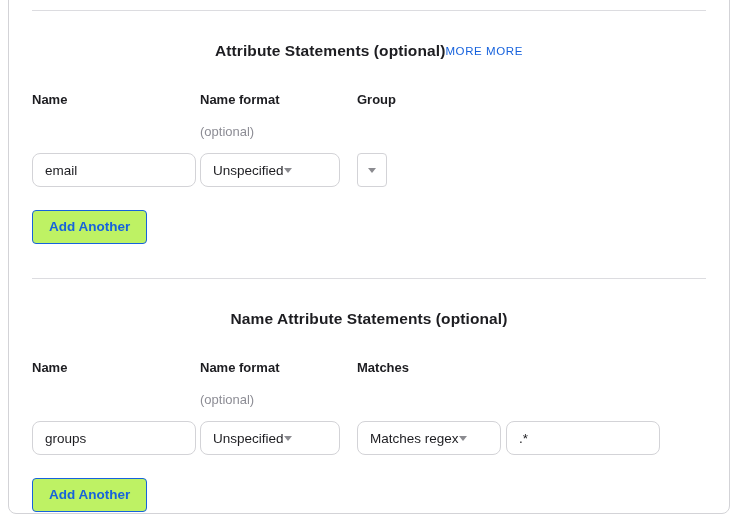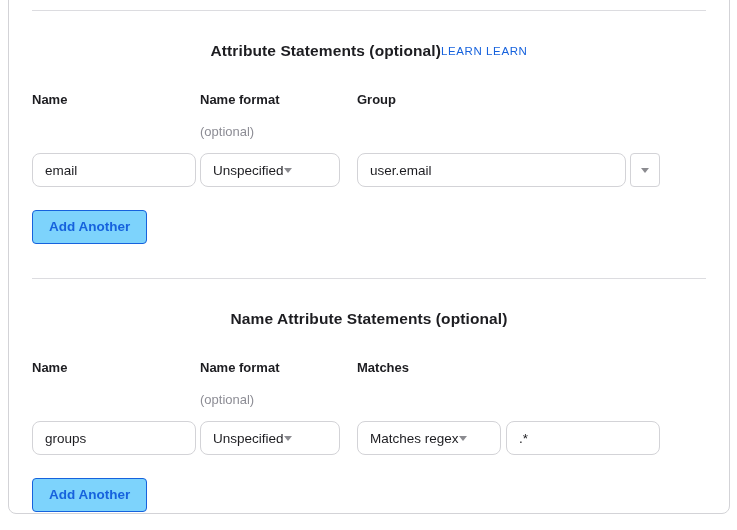--- a/index.html
+++ b/index.html
@@ -141,7 +141,7 @@
   <div>
     <div class="section-header">
       <span class="heading">Attribute Statements (optional)</span>
-      <a class="learn-more" href="#">LEARN LEARN</a>
+      <a class="learn-more" href="#">MORE MORE</a>
     </div>
 
     <div class="labels">

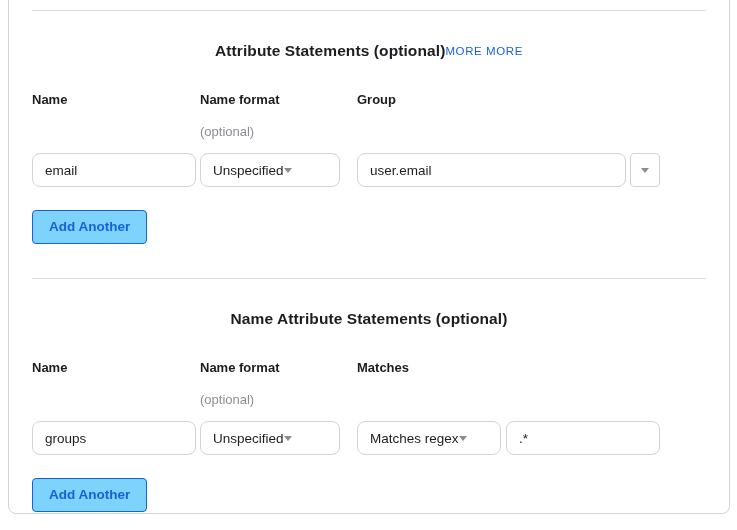--- a/index.html
+++ b/index.html
@@ -160,7 +160,6 @@
         <span class="chev"></span>
       </div>
       <div class="third">
-        <input class="tb value-input" type="text" value="user.email" style="">
         <button class="dd-btn">
           <span class="chev"></span>
         </button>

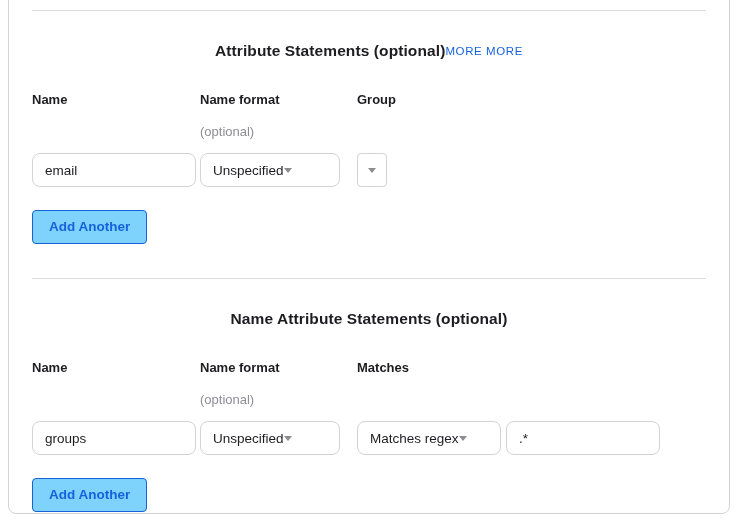--- a/index.html
+++ b/index.html
@@ -119,7 +119,7 @@
     height:34px;
     padding:0 16px;
     line-height:32px;
-    background:#7dd3fc;
+    background:#bef264;
     border:1px solid #1662dd;
     border-radius:4px;
     color:#1662dd;

